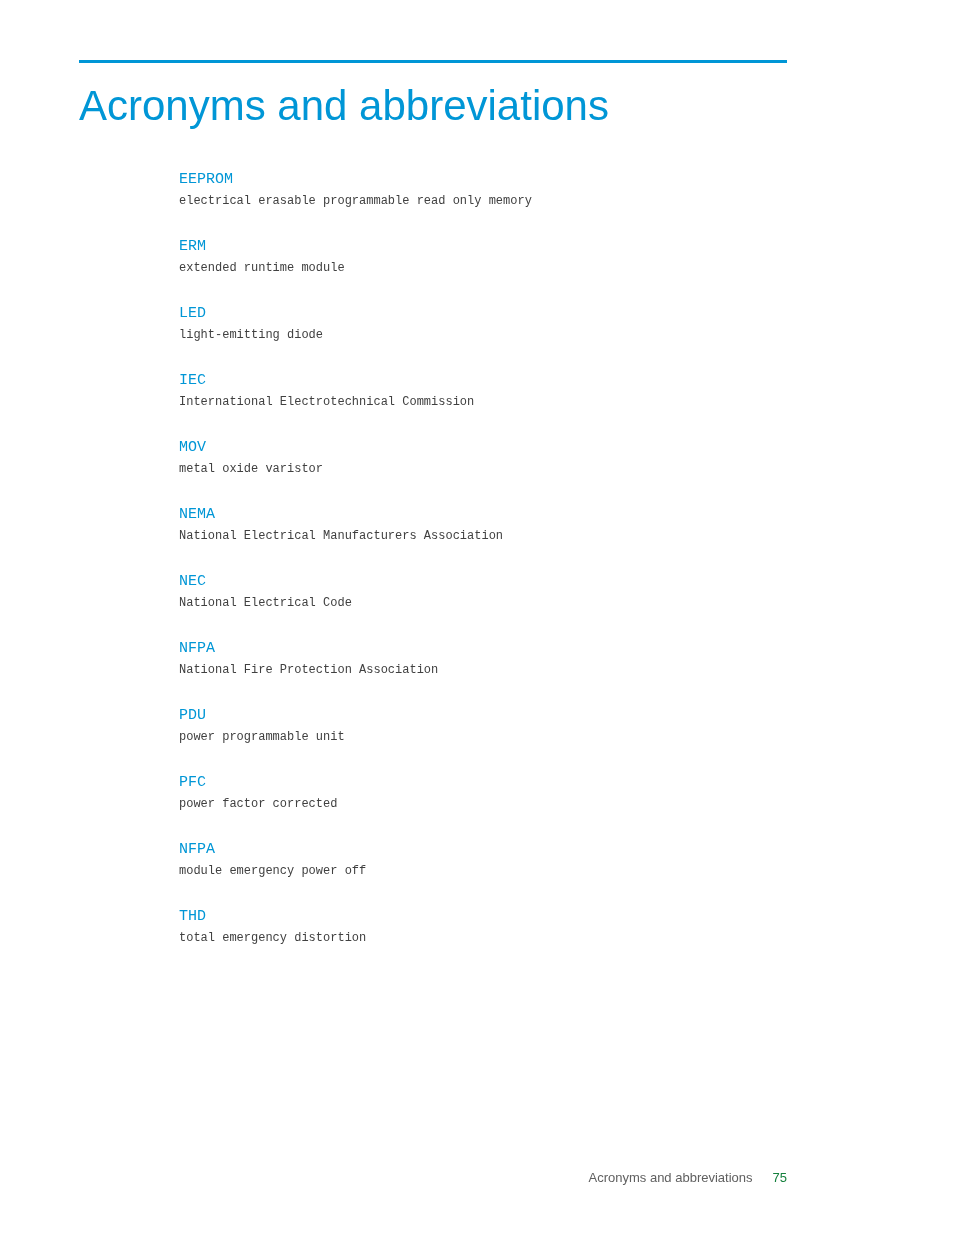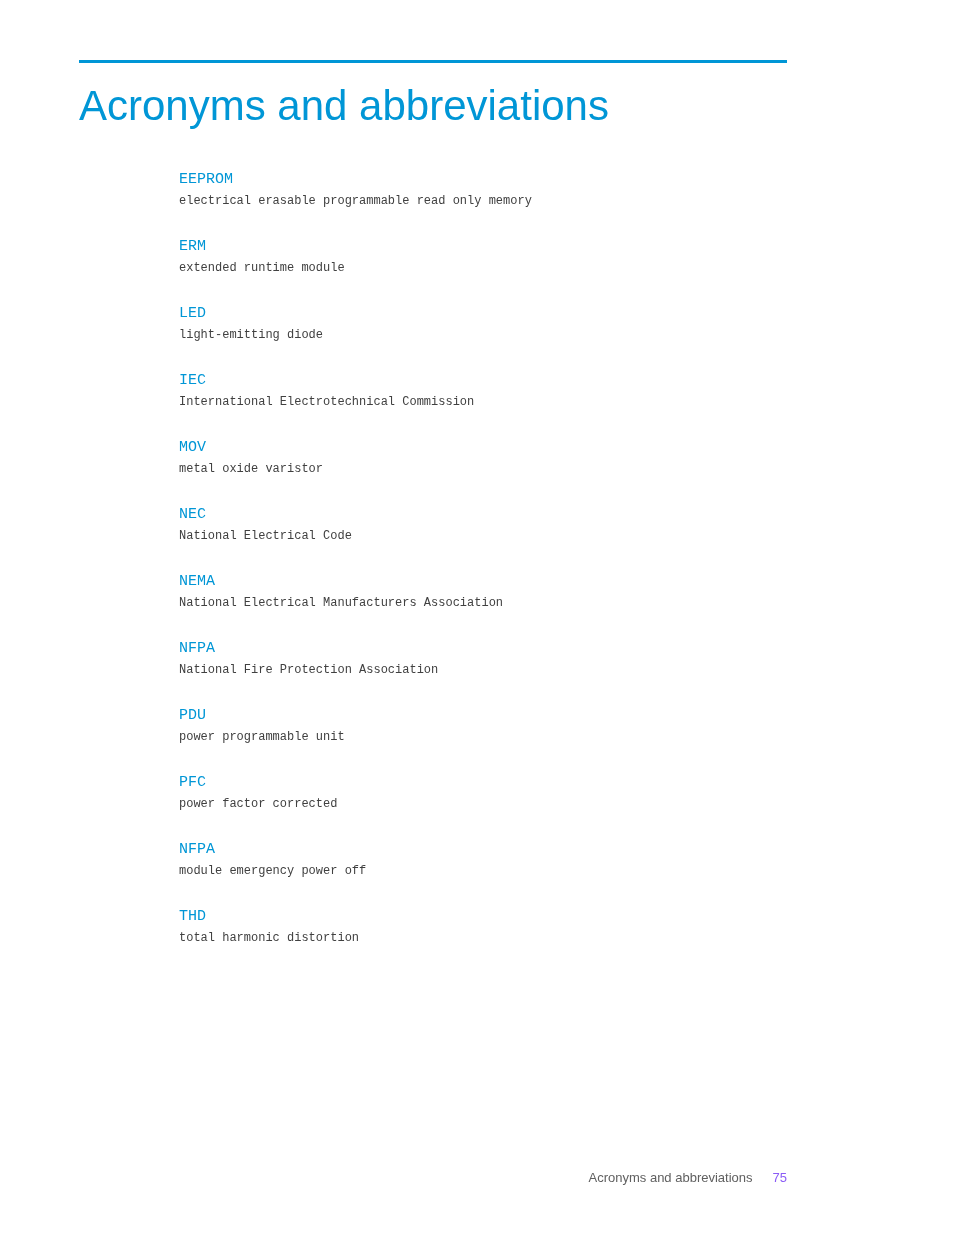--- a/index.html
+++ b/index.html
@@ -109,12 +109,12 @@
         <div class="acronym-definition">metal oxide varistor</div>
       </div>
       <div class="acronym-item">
+        <div class="acronym-term">NEMA</div>
+        <div class="acronym-definition">National Electrical Manufacturers Association</div>
+      </div>
+      <div class="acronym-item">
         <div class="acronym-term">NEC</div>
         <div class="acronym-definition">National Electrical Code</div>
-      </div>
-      <div class="acronym-item">
-        <div class="acronym-term">NEMA</div>
-        <div class="acronym-definition">National Electrical Manufacturers Association</div>
       </div>
       <div class="acronym-item">
         <div class="acronym-term">NFPA</div>

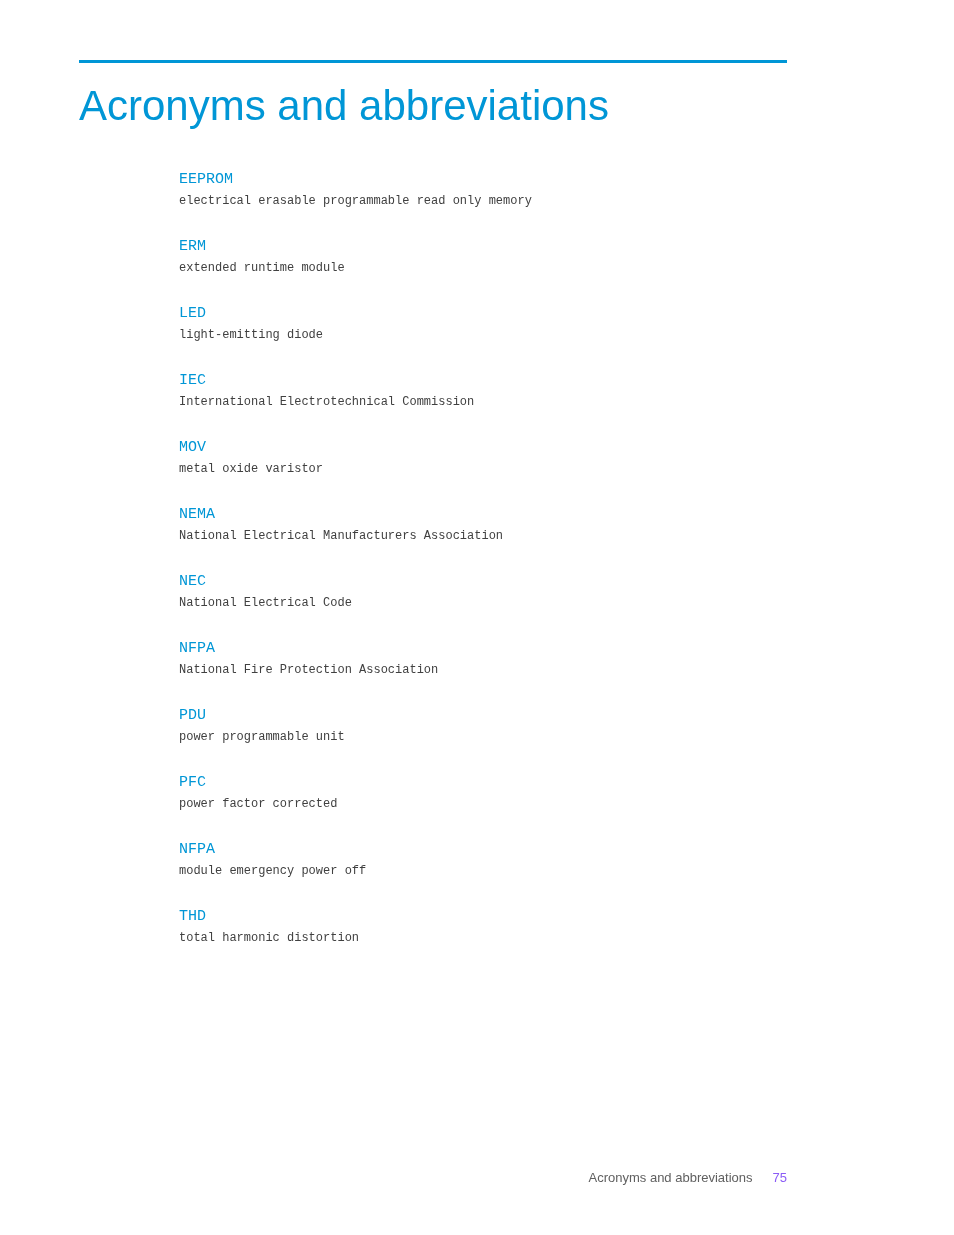--- a/index.html
+++ b/index.html
@@ -134,7 +134,7 @@
       </div>
       <div class="acronym-item">
         <div class="acronym-term">THD</div>
-        <div class="acronym-definition">total harmonic distortion</div>
+        <div class="acronym-definition">total emergency distortion</div>
       </div>
     </div>
 

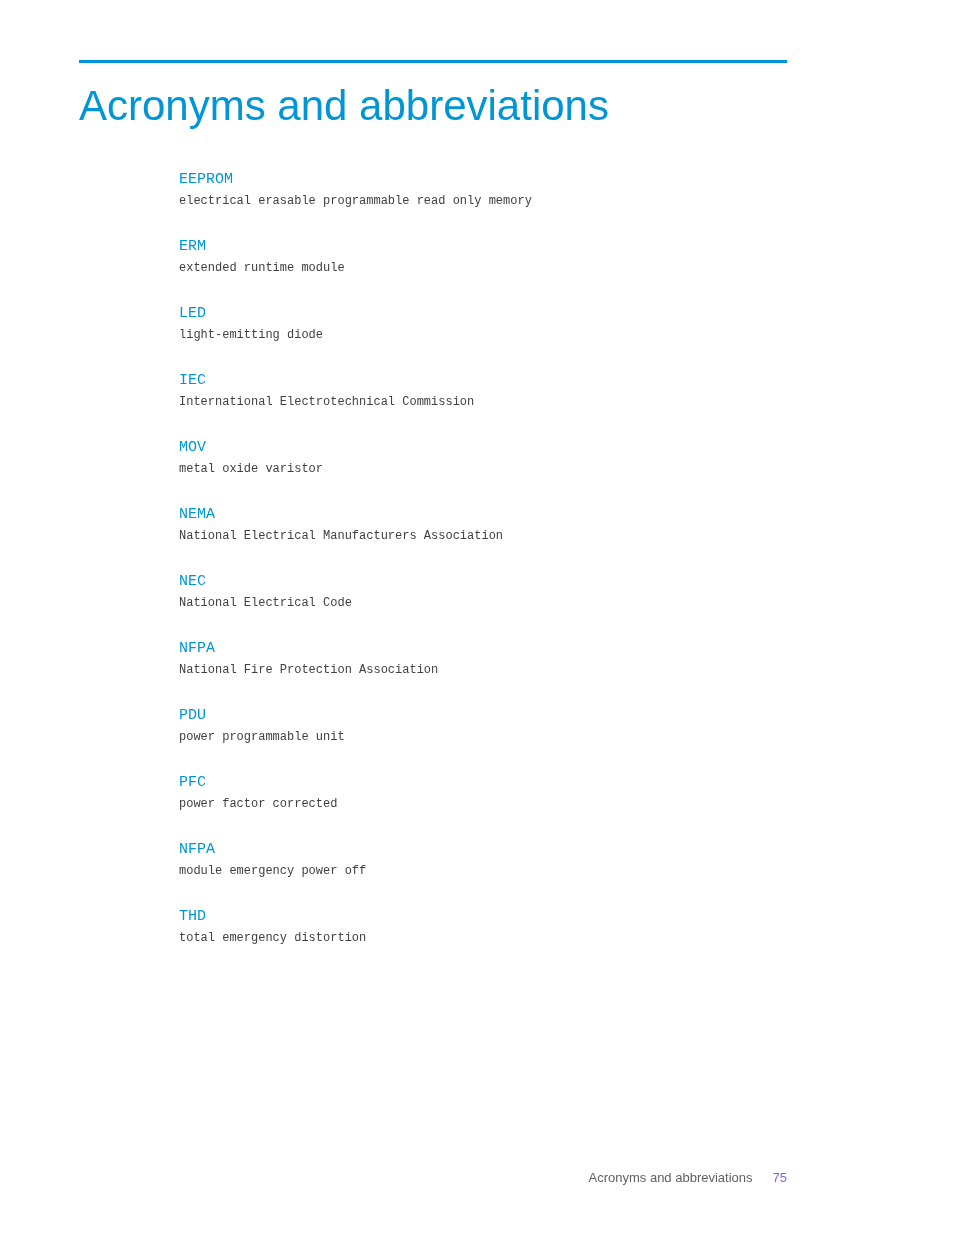--- a/index.html
+++ b/index.html
@@ -77,7 +77,7 @@
     }
 
     .footer-page {
-      color: #8b5cf6;
+      color: #15803d;
     }
   </style>
 </head>

